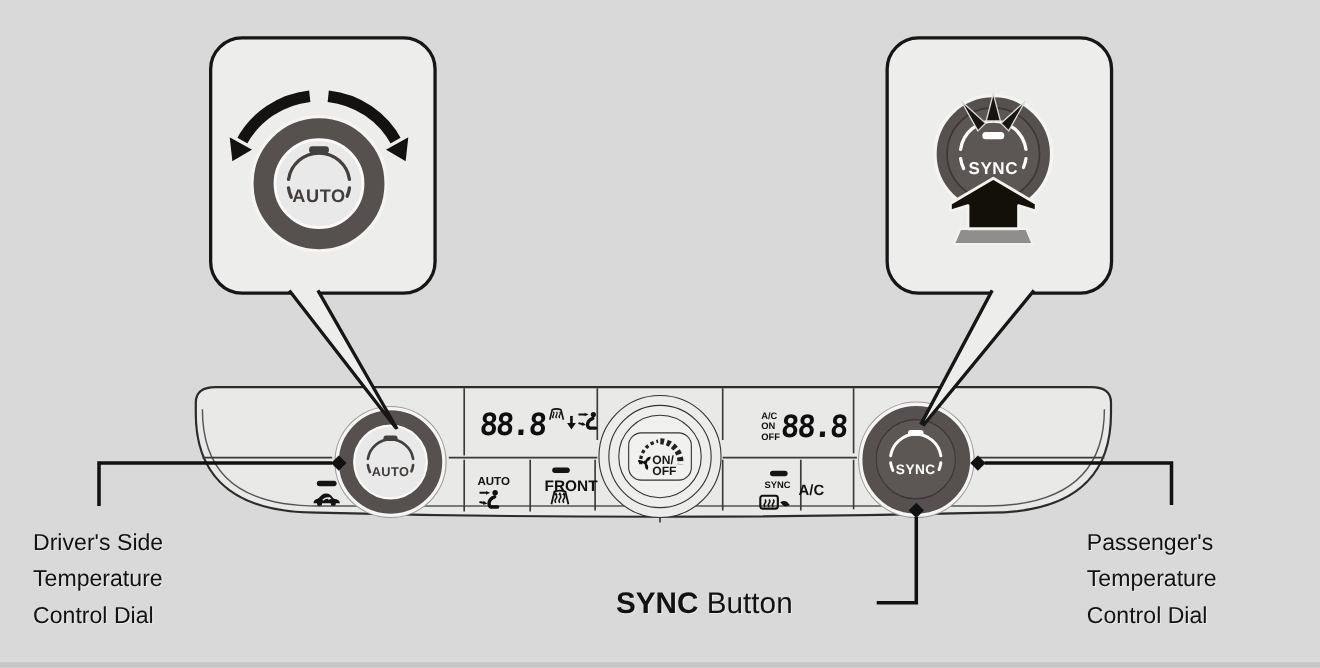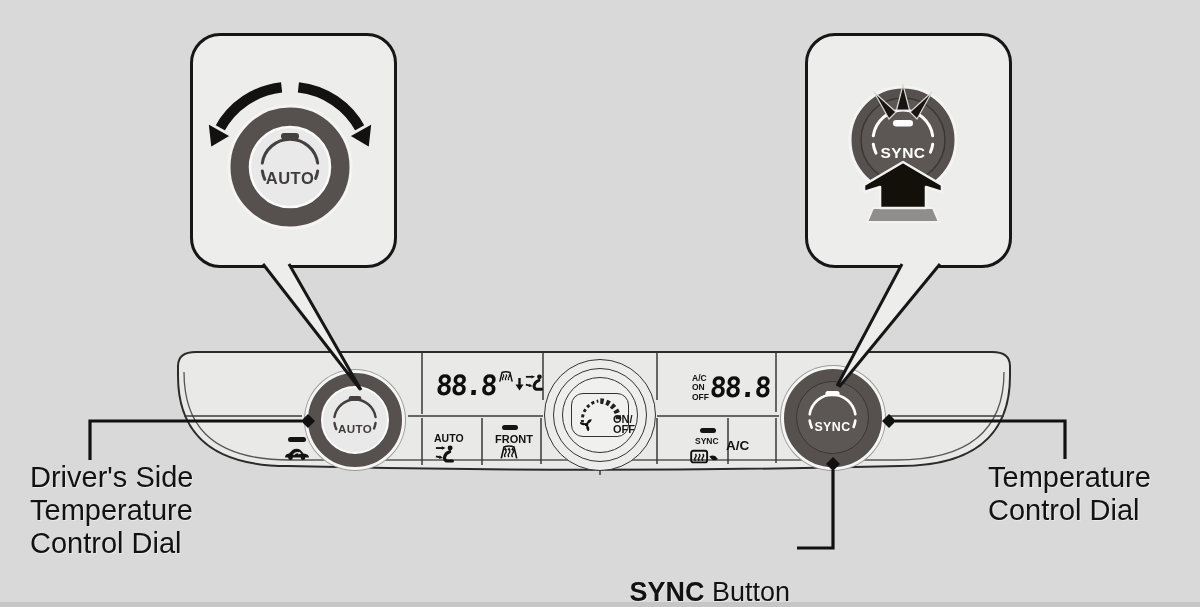--- a/index.html
+++ b/index.html
@@ -41,7 +41,7 @@
   .btn-txt{position:absolute;font-weight:bold;color:#111;white-space:nowrap;}
   .acstack{position:absolute;display:flex;flex-direction:column;font-size:8.5px;font-weight:bold;
            line-height:1.1;color:#111;letter-spacing:0;}
-  .fanrow{position:absolute;display:flex;align-items:center;gap:20px;font-weight:bold;font-size:11px;
+  .fanrow{position:absolute;display:flex;gap:0;font-weight:bold;font-size:11px;
           line-height:10px;color:#171717;}
   .bottom-strip{position:absolute;left:0;bottom:0;width:1200px;height:5px;background:#c6c6c6;}
 </style>

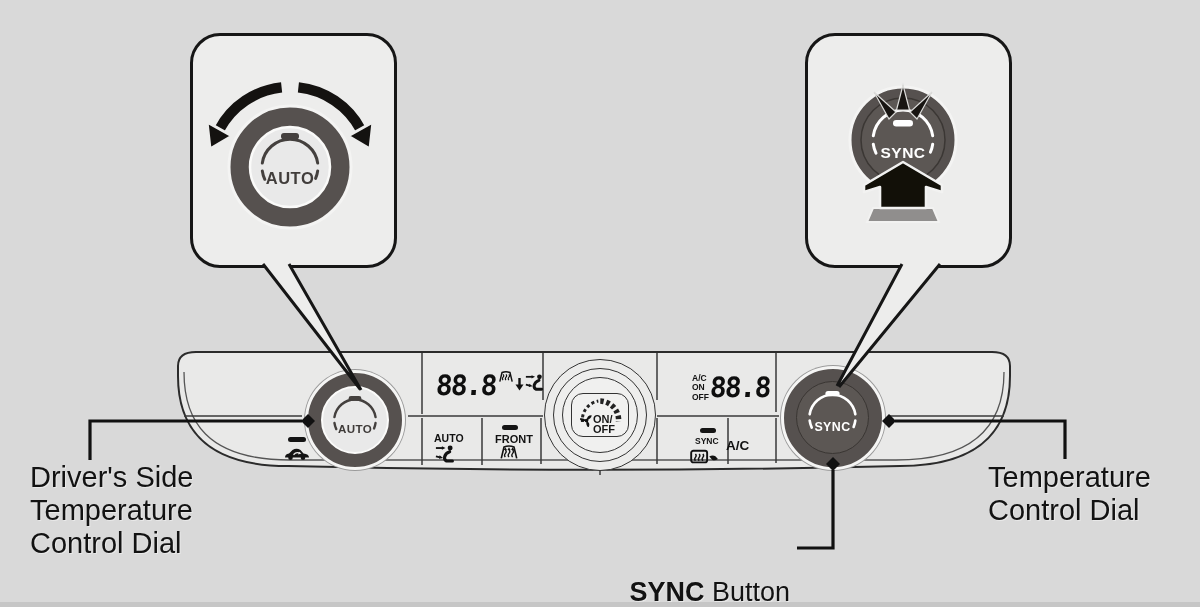--- a/index.html
+++ b/index.html
@@ -119,7 +119,7 @@
 
   <div class="abs" style="left:490px;top:425px;width:40px;height:42px;z-index:2">
     <div class="pill" style="left:12px;top:0;width:16px;height:5px"></div>
-    <div class="btn-txt" style="left:5px;top:8px;font-size:11px">FRONT</div>
+    <div class="btn-txt" style="left:5px;top:8px;font-size:14px">FRONT</div>
     <svg class="abs" style="left:9px;top:19px;width:20px;height:16px" viewBox="0 0 22 17">
       <path d="M2.5 15.5 L5.5 3 Q11 .8 16.5 3 L19.5 15.5" fill="none" stroke="#111" stroke-width="1.8"></path>
       <path d="M7 14 q-1.8 -2 0 -4 q1.8 -2 0 -4 M11 14 q-1.8 -2 0 -4 q1.8 -2 0 -4 M15 14 q-1.8 -2 0 -4 q1.8 -2 0 -4" fill="none" stroke="#111" stroke-width="1.5"></path>

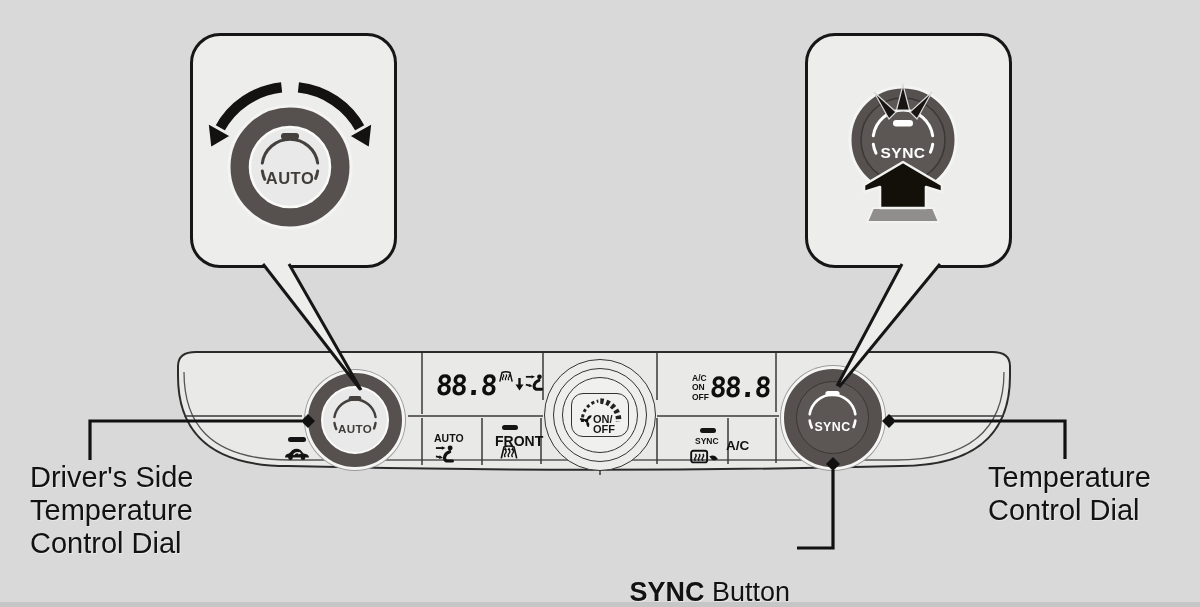--- a/index.html
+++ b/index.html
@@ -10,8 +10,8 @@
   .overlay{position:absolute;left:0;top:0;width:1200px;height:607px;pointer-events:none;}
 
   
-  .big-label{font-size:29px;line-height:33px;font-weight:400;color:#121212;
-             text-shadow:1px 1px 0 #e9e9e9;}
+  .big-label{font-size:21px;line-height:33px;font-weight:400;color:#121212;
+             text-shadow:1px 1px 0 #e9e9e9;margin-top:16px;}
   .big-label span{display:block;}
   .sync-label{font-size:27px;color:#121212;text-shadow:1px 1px 0 #e9e9e9;text-align:right;margin-top:44px;}
   .sync-label b{font-weight:bold;}

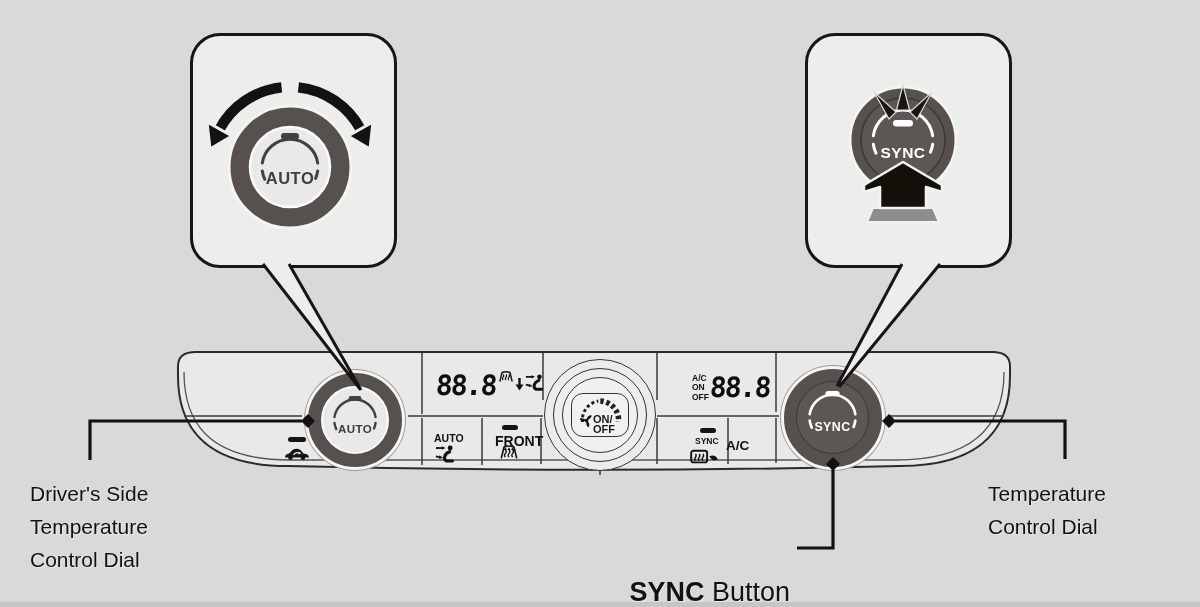--- a/index.html
+++ b/index.html
@@ -260,6 +260,7 @@
   </div>
 
   <div class="abs big-label" style="left:988px;top:461px;z-index:5">
+    <span>Passenger's</span>
     <span>Temperature</span>
     <span>Control Dial</span>
   </div>

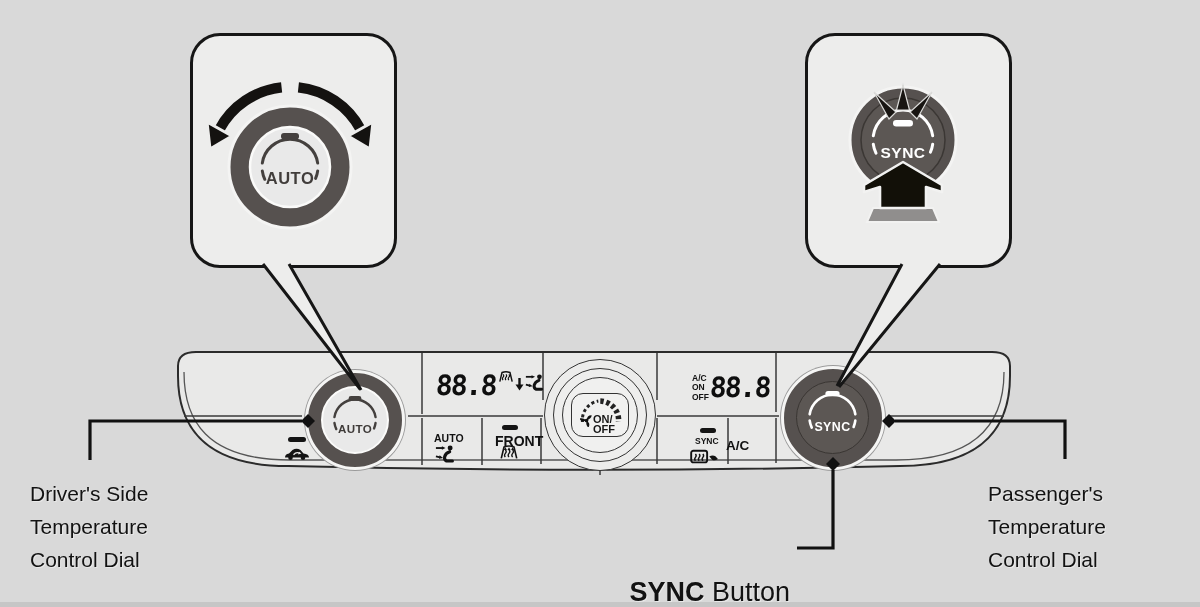--- a/index.html
+++ b/index.html
@@ -13,7 +13,7 @@
   .big-label{font-size:21px;line-height:33px;font-weight:400;color:#121212;
              text-shadow:1px 1px 0 #e9e9e9;margin-top:16px;}
   .big-label span{display:block;}
-  .sync-label{font-size:27px;color:#121212;text-shadow:1px 1px 0 #e9e9e9;text-align:right;margin-top:44px;}
+  .sync-label{font-size:27px;color:#121212;text-shadow:1px 1px 0 #e9e9e9;}
   .sync-label b{font-weight:bold;}
 
   

